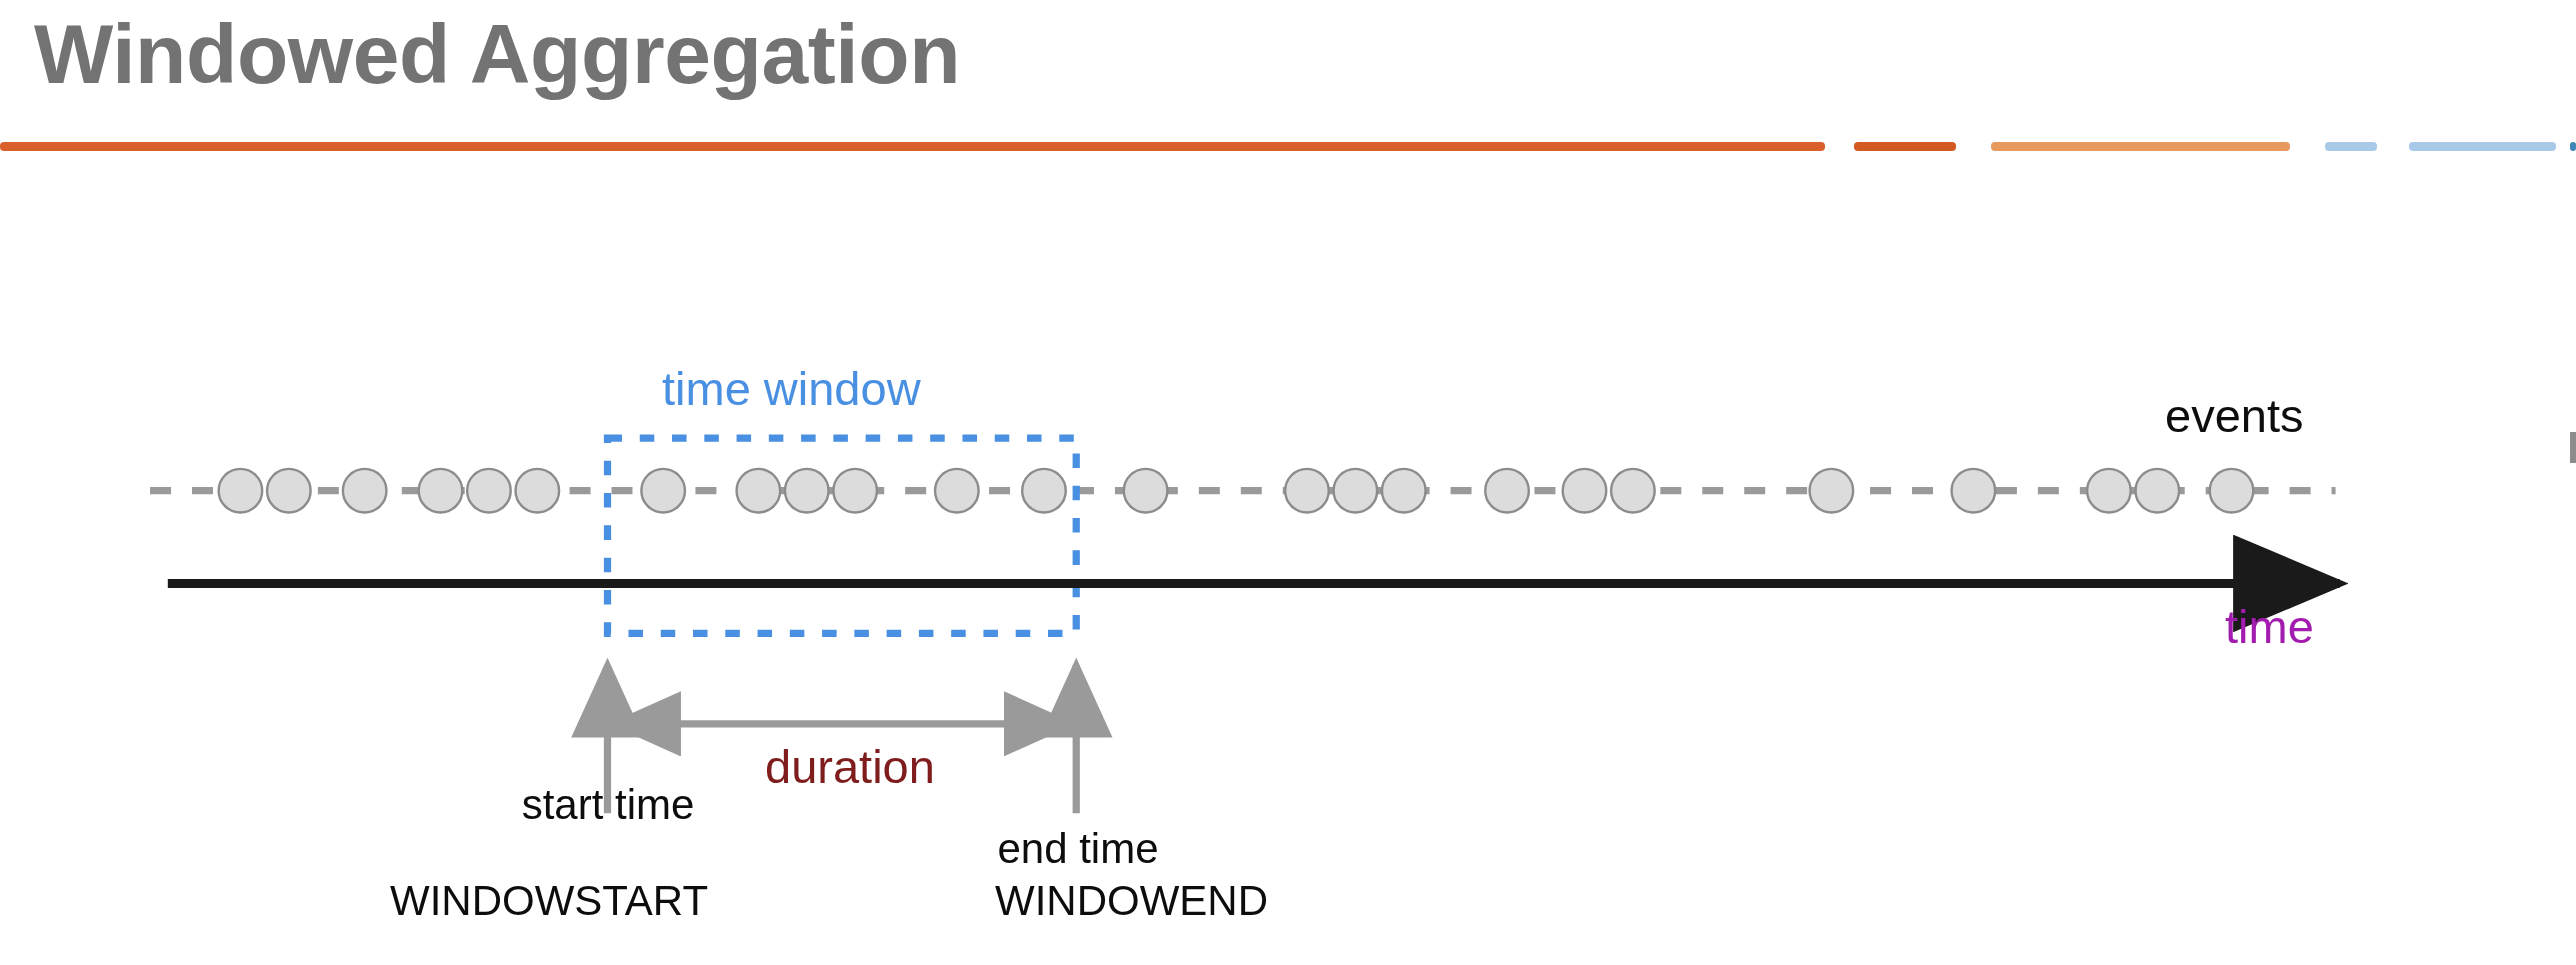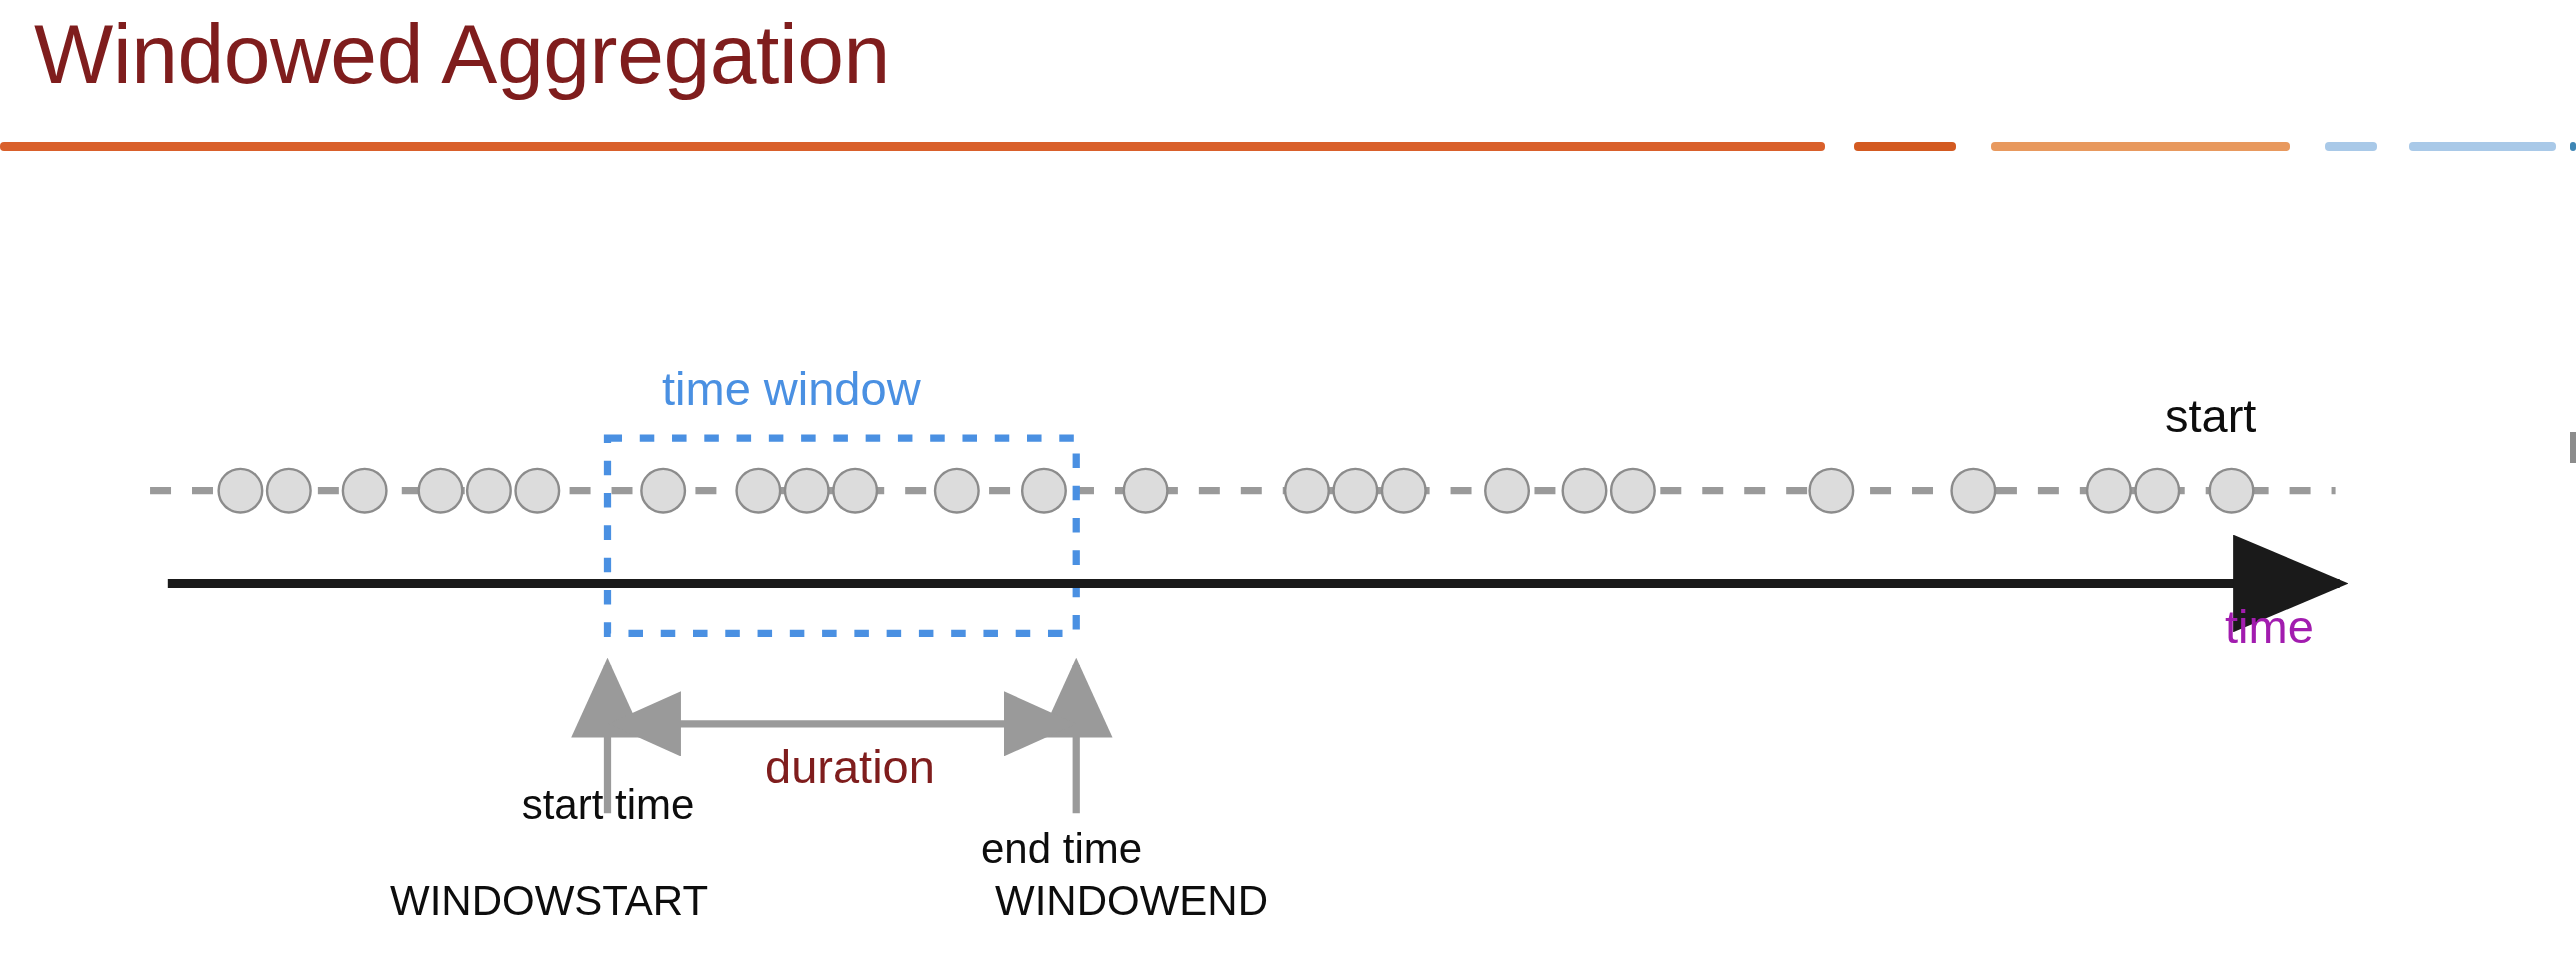--- a/index.html
+++ b/index.html
@@ -23,8 +23,8 @@
     top: 4.8px;
     font-size: 84px;
     line-height: 1.18;
-    font-weight: 400;
-    color: #7f1d1d;
+    font-weight: 700;
+    color: #737373;
     letter-spacing: -0.4px;
     white-space: nowrap;
   }

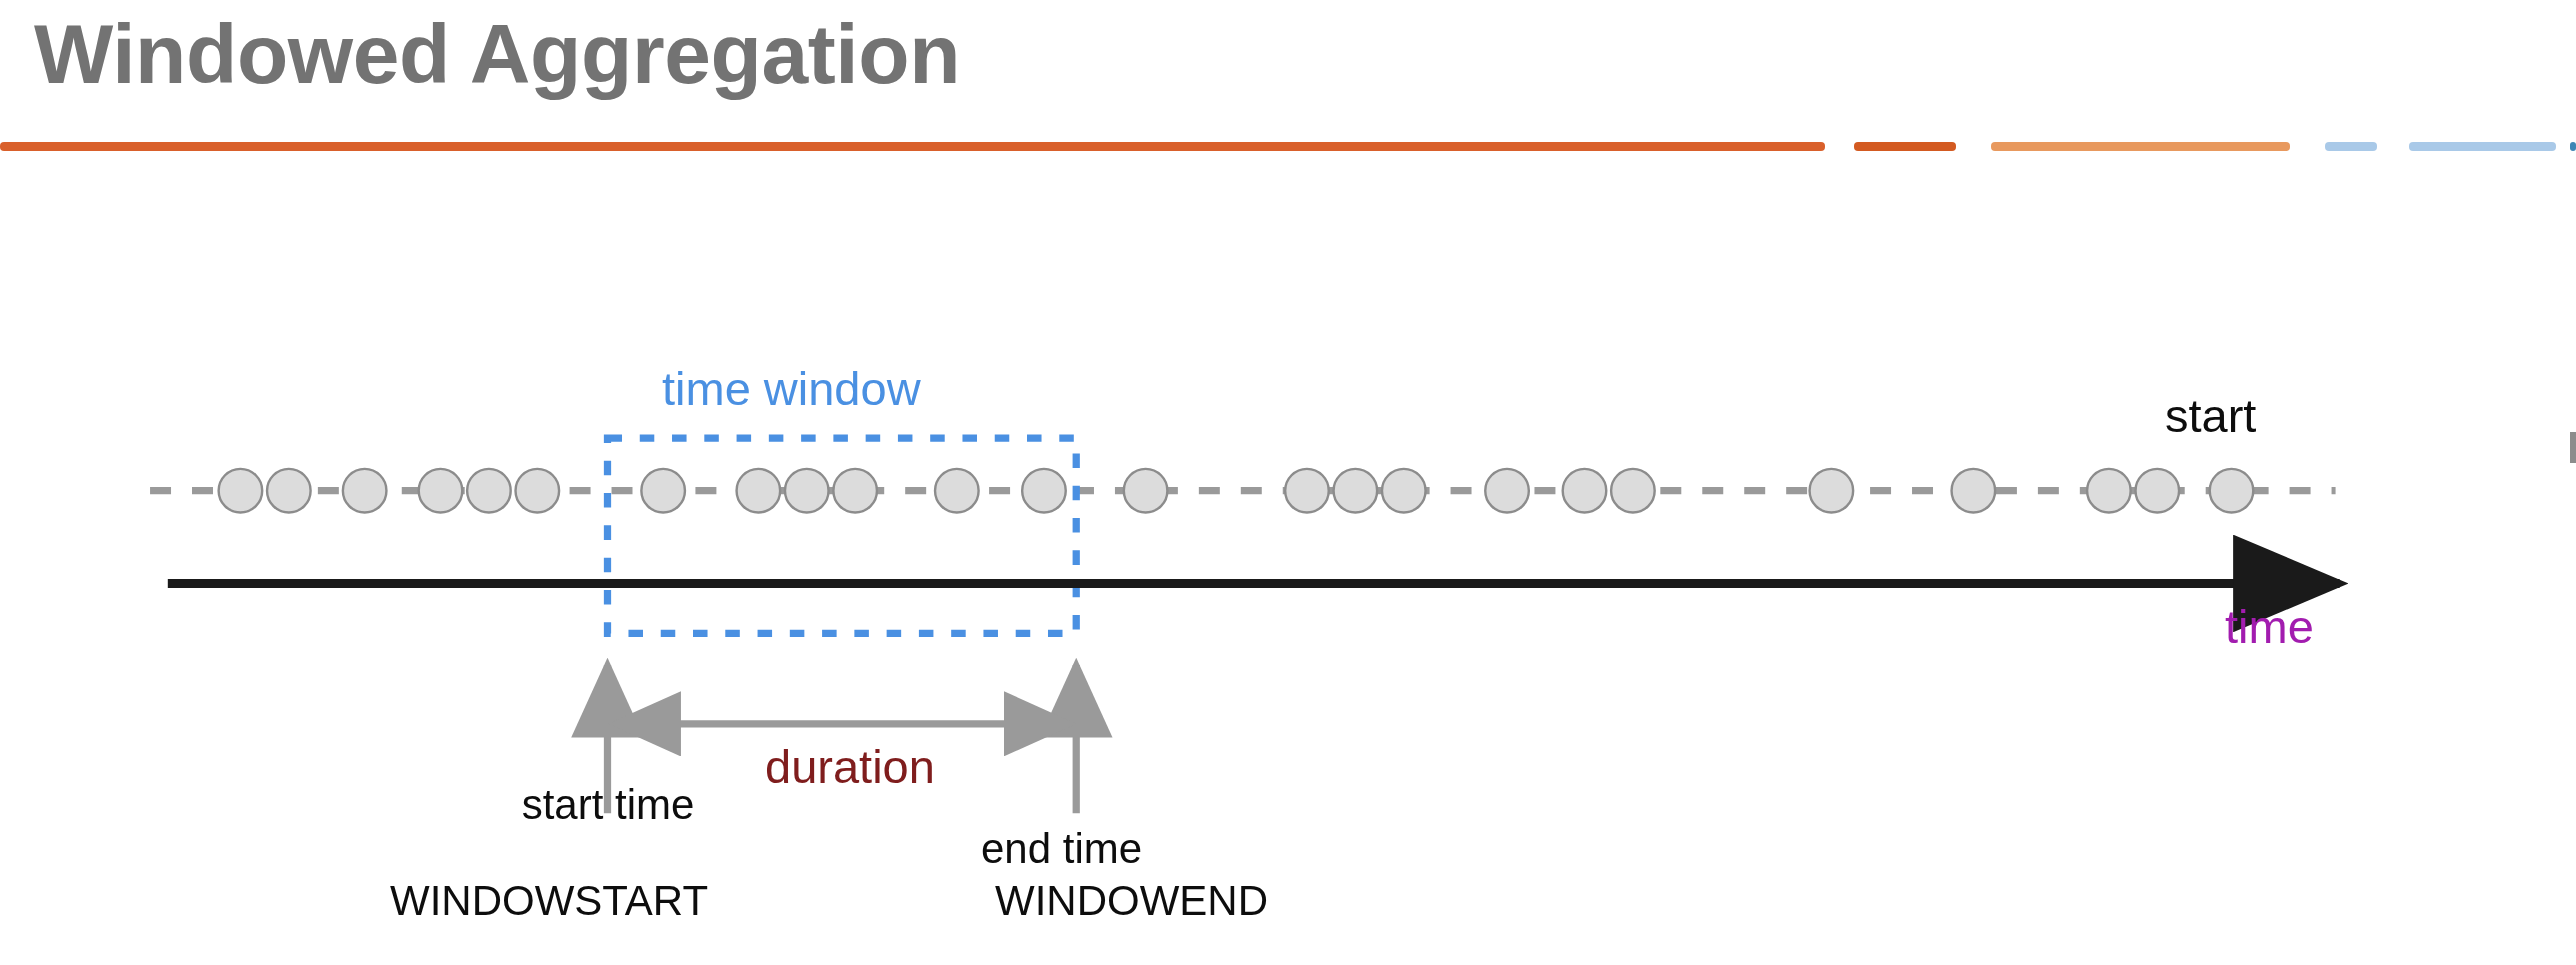--- a/index.html
+++ b/index.html
@@ -206,7 +206,7 @@
 
 <div class="diag-label" id="label-time-window">time window</div>
 
-<div class="diag-label" id="label-events">start</div>
+<div class="diag-label" id="label-events">events</div>
 
 <div class="diag-label" id="label-time">time</div>
 

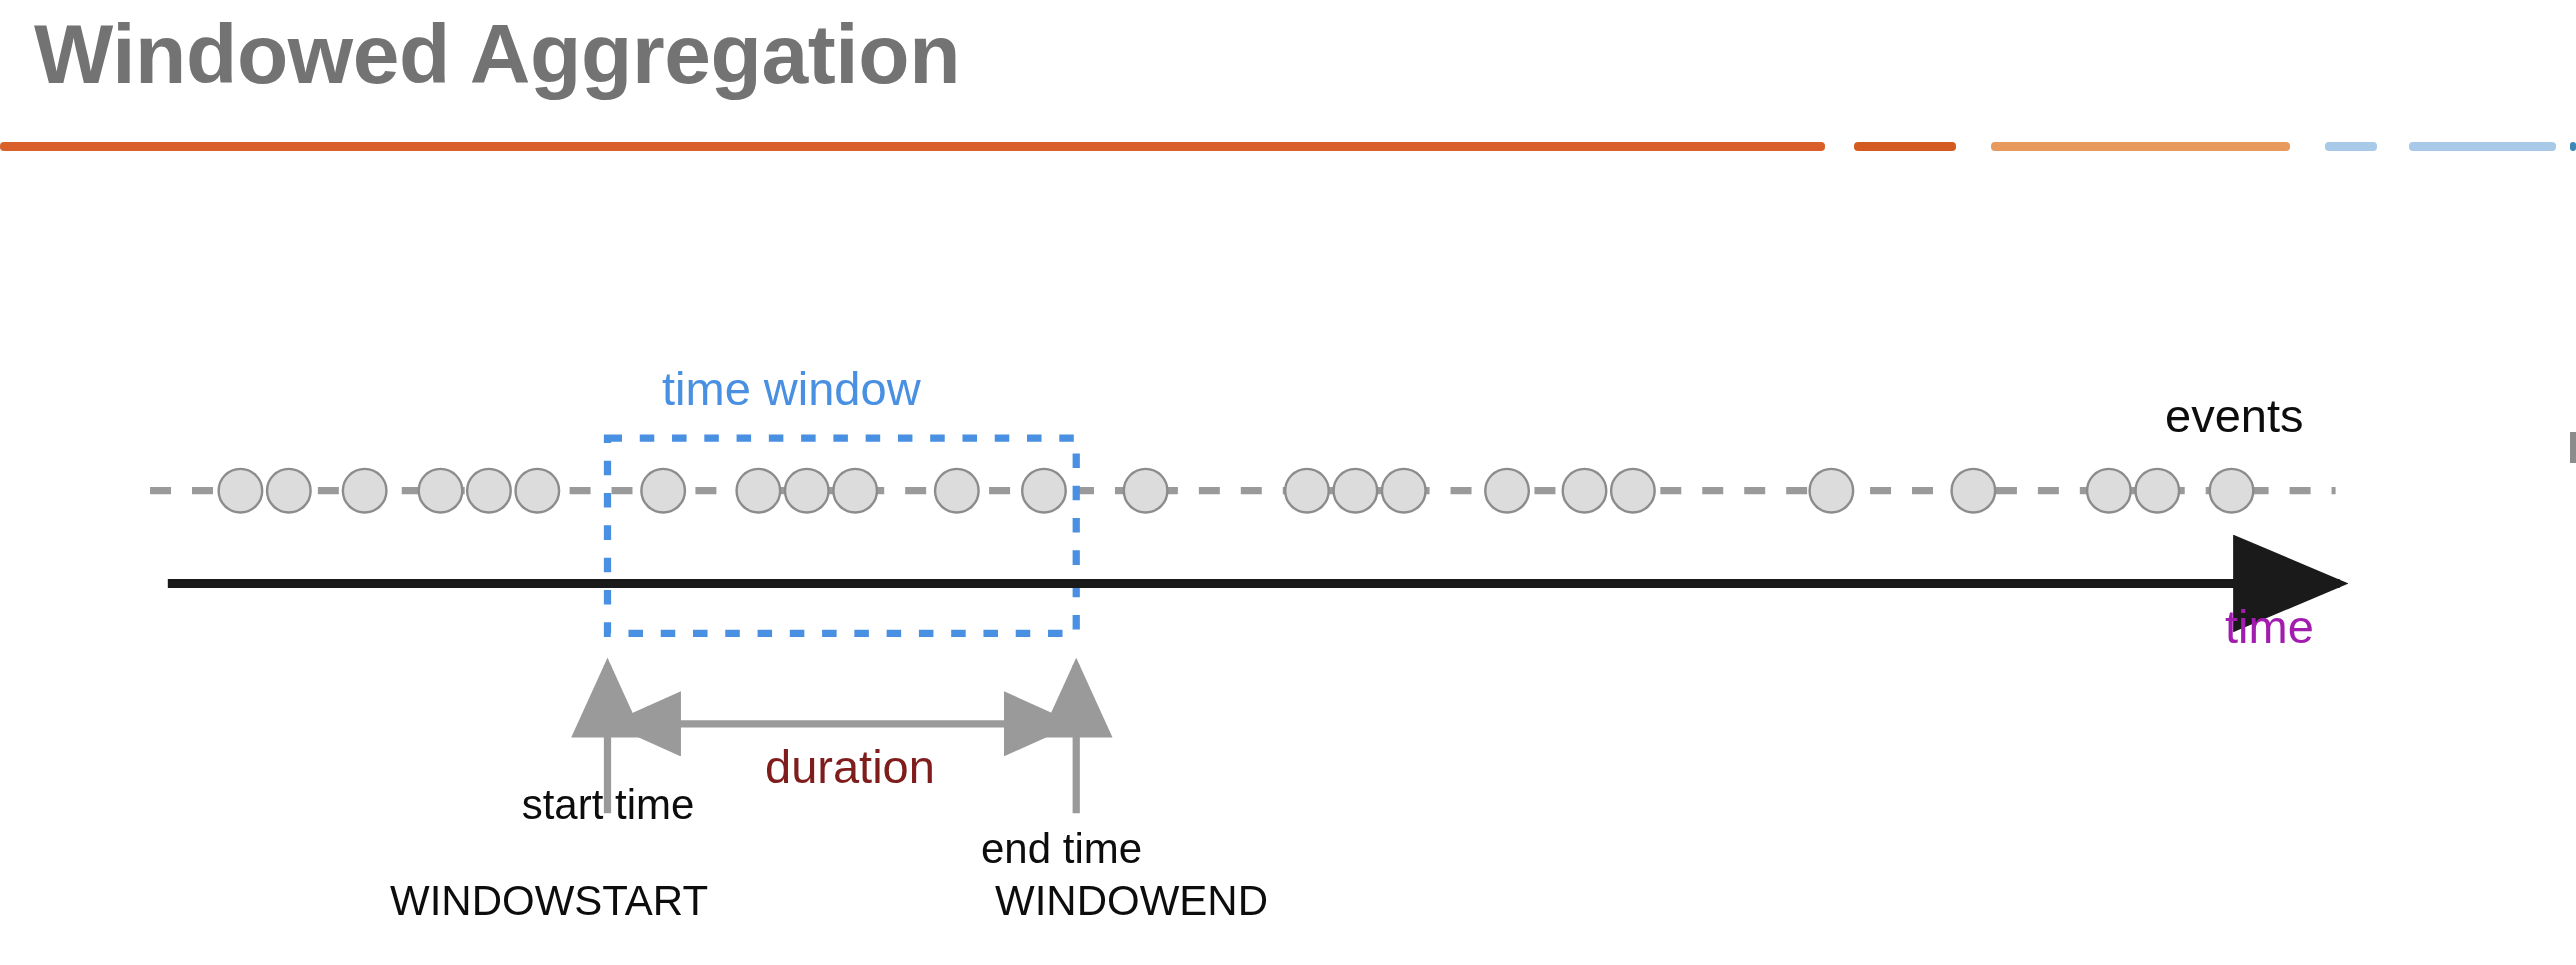--- a/index.html
+++ b/index.html
@@ -109,6 +109,7 @@
     top: 825px;
     font-size: 42px;
     color: #0d0d0d;
+    text-align: center;
     width: 194px;
   }
   #label-windowend {

